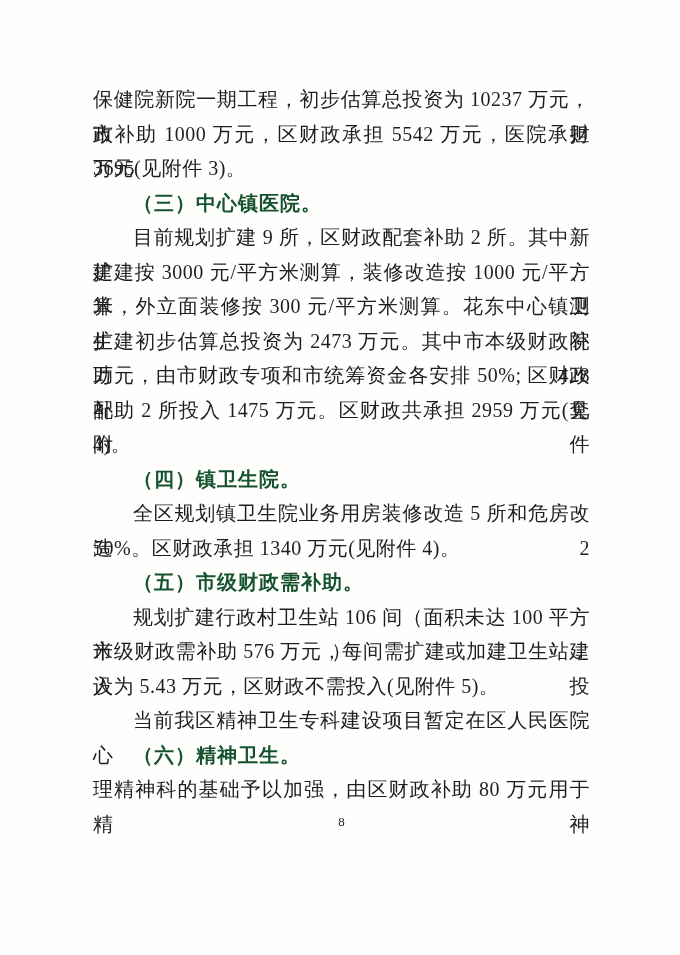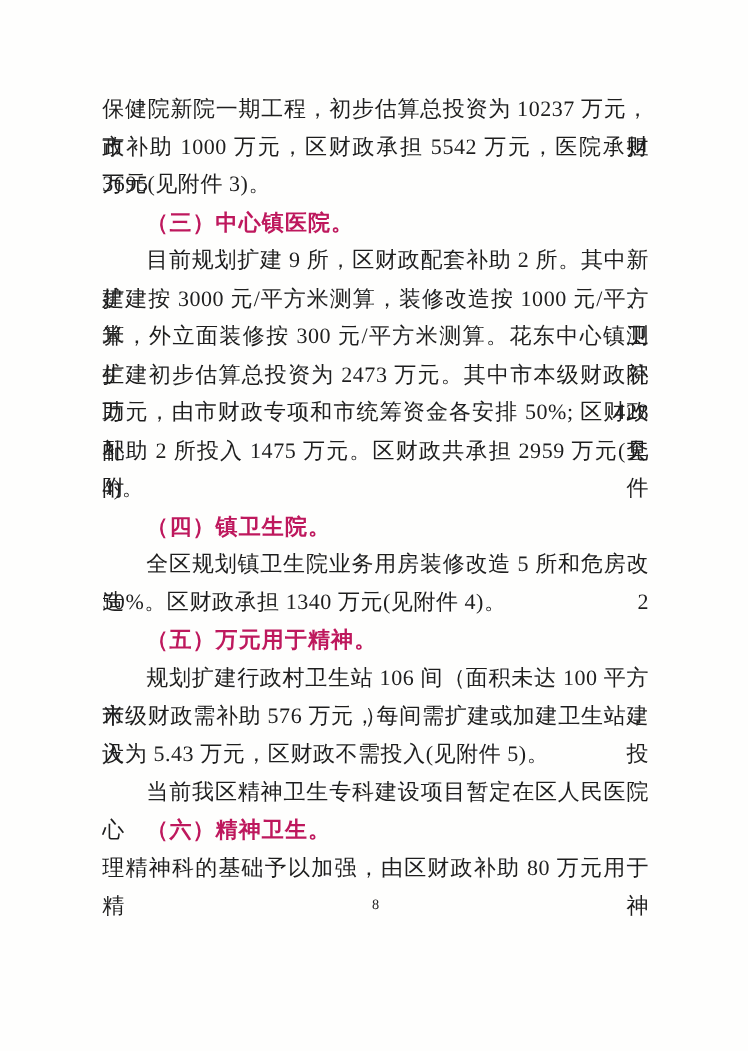--- a/index.html
+++ b/index.html
@@ -54,7 +54,7 @@
     text-indent: 2em;
     text-align: left;
     letter-spacing: 1px;
-    color: #be185d;
+    color: #14532d;
   }
   .page-number {
     margin-top: 7px;

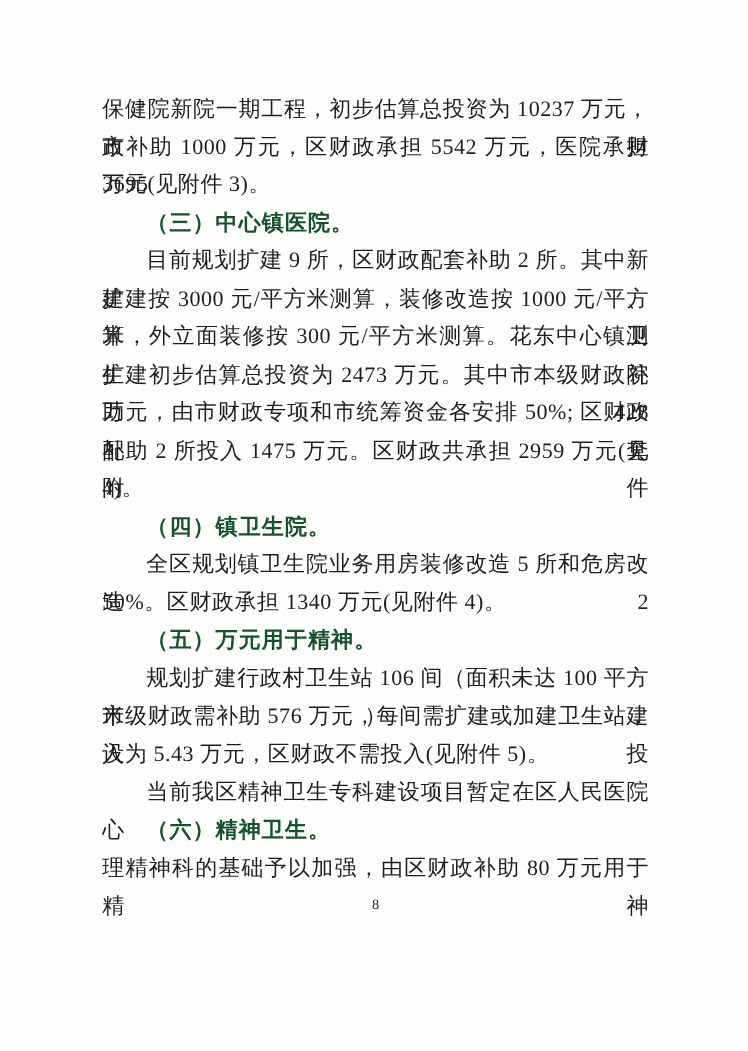--- a/index.html
+++ b/index.html
@@ -82,7 +82,7 @@
     <div class="line heading">（四）镇卫生院。</div>
     <div class="line fill indent">全区规划镇卫生院业务用房装修改造 5 所和危房改造 2</div>
     <div class="line end">50%。区财政承担 1340 万元(见附件 4)。</div>
-    <div class="line heading">（五）万元用于精神。</div>
+    <div class="line heading">（五）市级财政需补助。</div>
     <div class="line fill indent">规划扩建行政村卫生站 106 间（面积未达 100 平方米），</div>
     <div class="line fill">市级财政需补助 576 万元，每间需扩建或加建卫生站建设投</div>
     <div class="line end">入为 5.43 万元，区财政不需投入(见附件 5)。</div>

